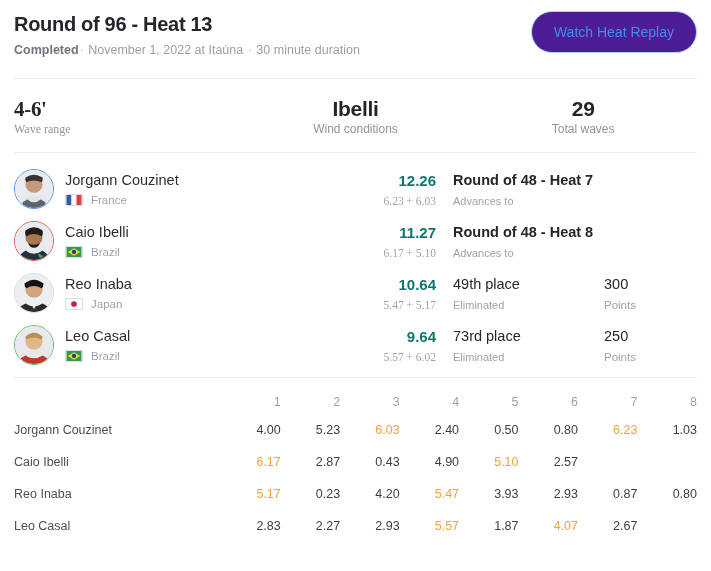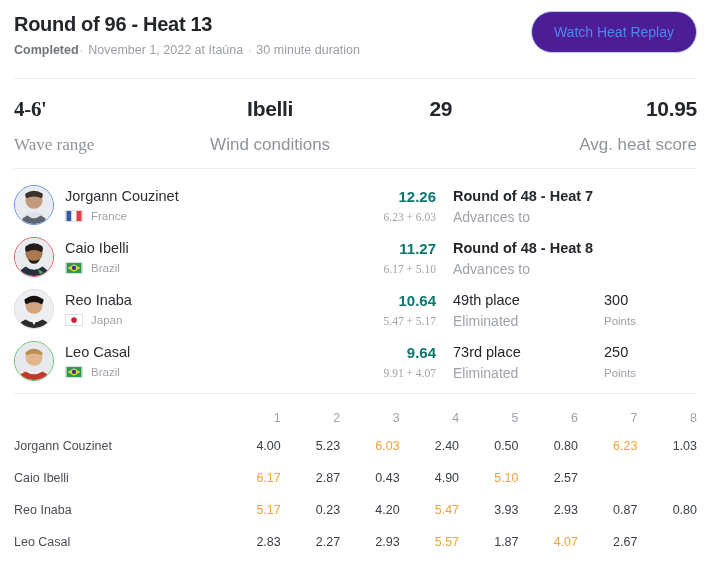--- a/index.html
+++ b/index.html
@@ -127,10 +127,6 @@
     <div class="stat s3">
       <div class="stat-val">29</div>
     </div>
-    <div class="stat s4">
-      <div class="stat-val">10.95</div>
-      <div class="stat-lbl">Avg. heat score</div>
-    </div>
   </div>
 
   <div class="divider"></div>

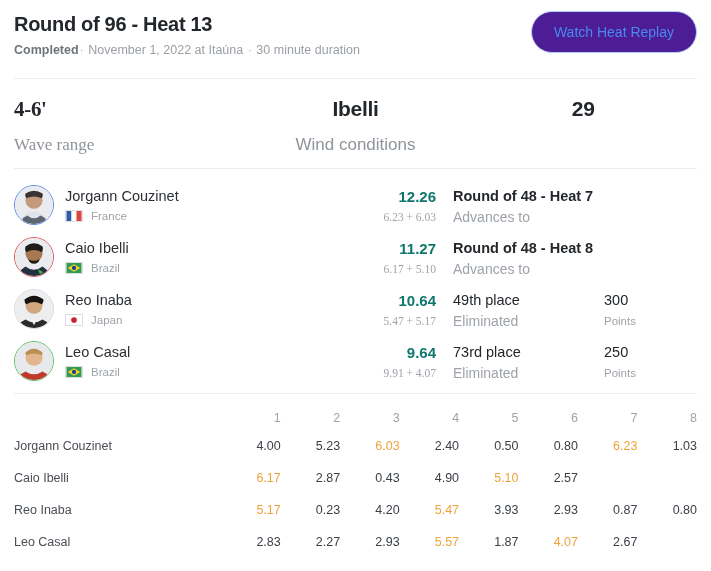--- a/index.html
+++ b/index.html
@@ -48,7 +48,7 @@
     font-size: 21px; font-weight: bold; color: #23272b;
     letter-spacing: -0.3px; line-height: 26px;
   }
-  .stat-lbl { font-size: 17px; color: #8f949a; margin-top: 16px; line-height: 14px; }
+  .stat-lbl { font-size: 12px; color: #8f949a; margin-top: 0; line-height: 14px; }
 
   
   .athletes { padding: 10px 14px 6px 14px; }

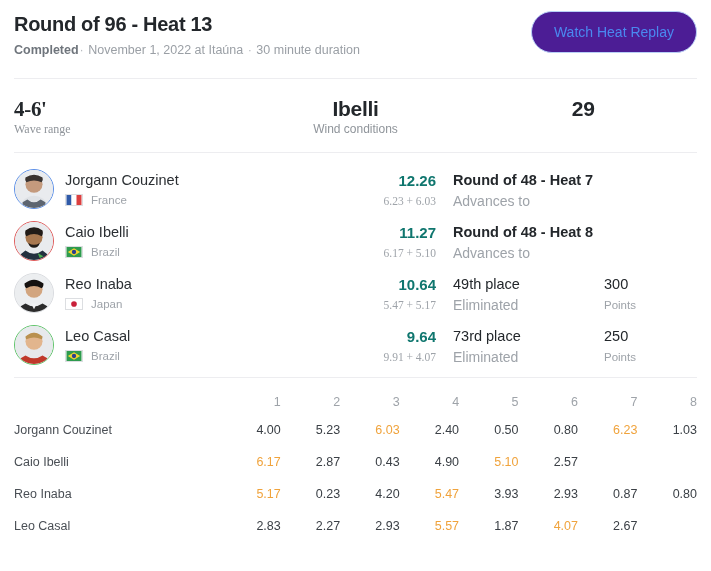--- a/index.html
+++ b/index.html
@@ -126,6 +126,7 @@
     </div>
     <div class="stat s3">
       <div class="stat-val">29</div>
+      <div class="stat-lbl">Total waves</div>
     </div>
   </div>
 

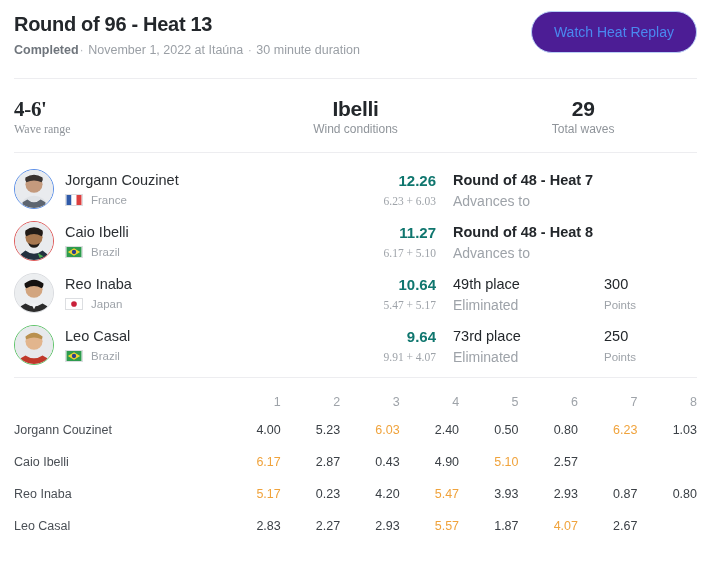--- a/index.html
+++ b/index.html
@@ -78,7 +78,7 @@
   .ath-result { width: 168px; flex: none; padding-left: 17px; }
   .result-main { font-size: 14.5px; font-weight: bold; color: #23272b; line-height: 19px; }
   .result-main.plain { font-weight: normal; }
-  .result-sub { font-size: 14px; color: #9ea3a9; margin-top: 4px; line-height: 14px; }
+  .result-sub { font-size: 11px; color: #9ea3a9; margin-top: 4px; line-height: 14px; }
 
   .ath-points { width: 70px; flex: none; }
   .points-main { font-size: 14.5px; color: #23272b; line-height: 19px; }

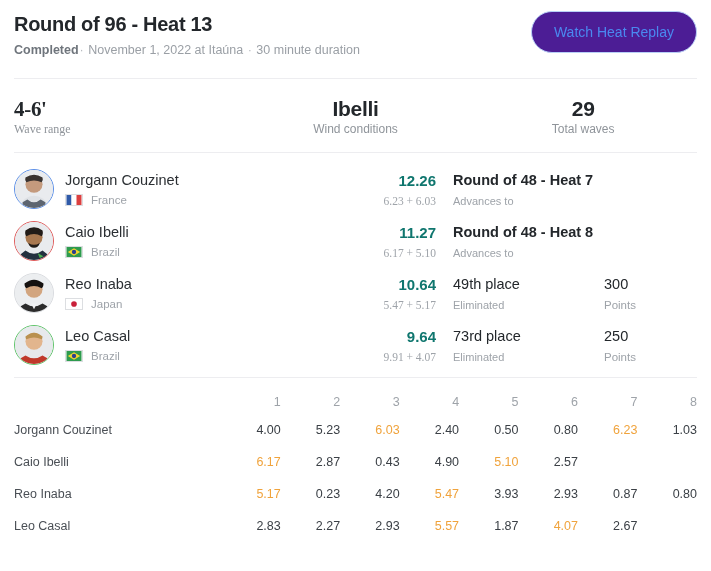--- a/index.html
+++ b/index.html
@@ -269,7 +269,7 @@
       </div>
       <div class="ath-score">
         <div class="score-main">9.64</div>
-        <div class="score-sub">9.91 + 4.07</div>
+        <div class="score-sub">5.57 + 6.02</div>
       </div>
       <div class="ath-result">
         <div class="result-main plain">73rd place</div>

